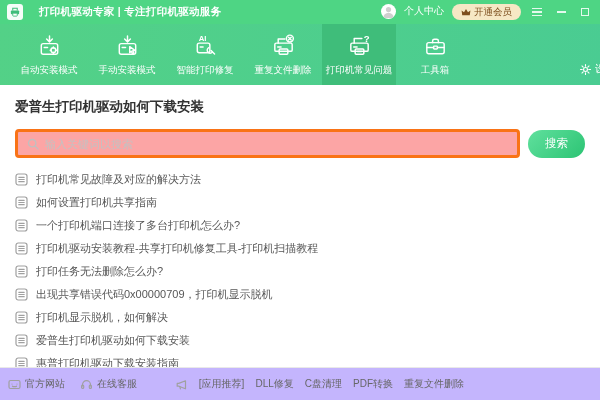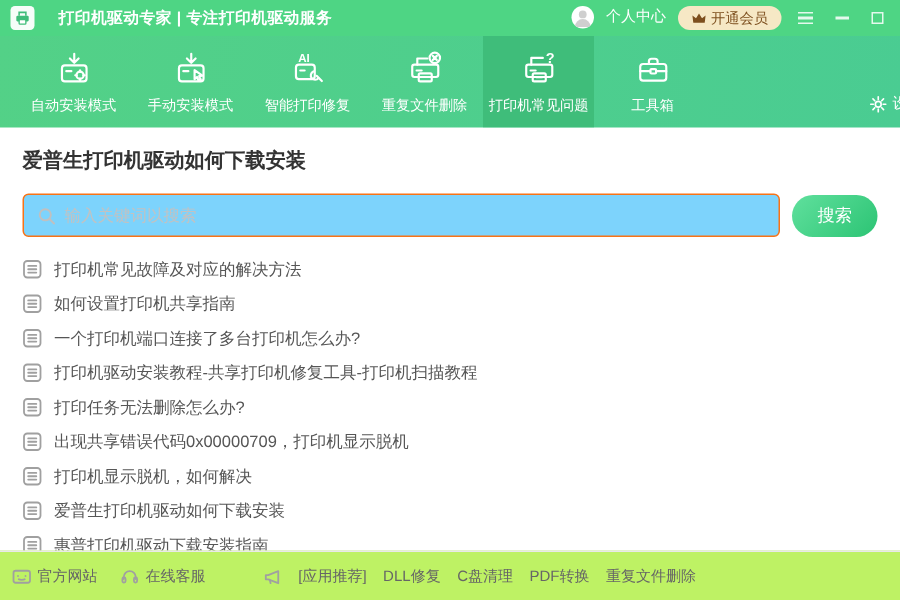--- a/index.html
+++ b/index.html
@@ -34,7 +34,7 @@
   .content{height:293px;padding:13px 15px 0;background:#fff}
   .page-title{font-size:13.5px;color:#333;font-weight:bold}
   .search-row{display:flex;align-items:center;margin-top:13px}
-  .search-box{flex:1;height:29px;border:1px solid #f97316;border-radius:4px;display:flex;align-items:center;padding:0 9px;gap:6px;background:#7dd3fc}
+  .search-box{flex:1;height:29px;border:3px solid #f97316;border-radius:4px;display:flex;align-items:center;padding:0 9px;gap:6px;background:#fca5a5}
   .search-box input{border:none;outline:none;flex:1;font-size:11px;color:#555;background:transparent;font-family:inherit}
   .search-box input::placeholder{color:#c2c2c2}
   .search-btn{width:57px;height:28px;margin-left:8px;border:none;border-radius:15px;background:linear-gradient(135deg,#60e09d 0%,#2cc474 100%);color:#fff;font-size:11.5px;font-family:Liberation Sans, sans-serif;flex:0 0 auto}

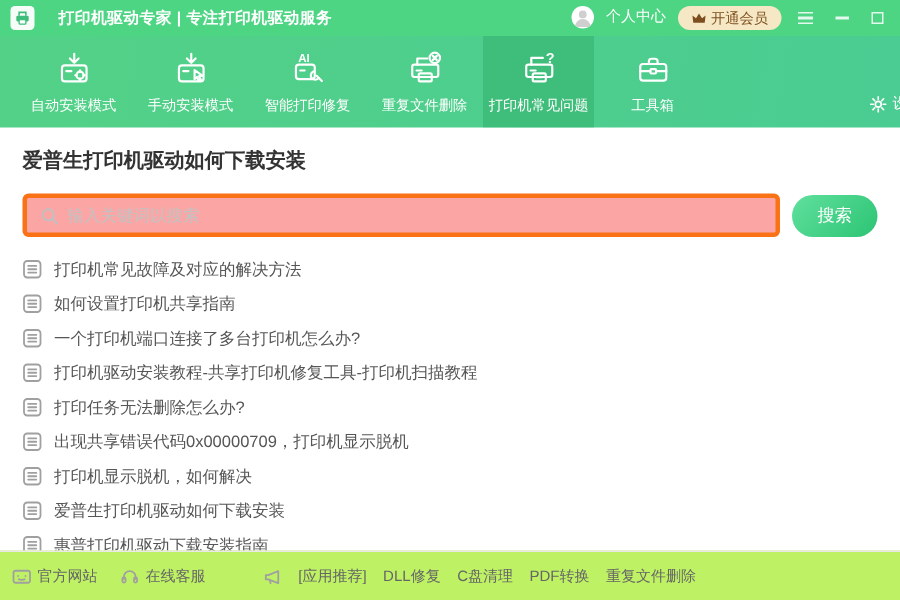--- a/index.html
+++ b/index.html
@@ -43,7 +43,7 @@
   .faq-text{font-size:11px;color:#565656;white-space:nowrap}
 
   
-  .footer{position:absolute;left:0;right:0;bottom:0;height:22px;background:#bef264;border-top:1px solid #e9e9e9;display:flex;align-items:center;padding:16px 8px;font-size:10px;color:#666}
+  .footer{position:absolute;left:0;right:0;bottom:0;height:22px;background:#c4b5fd;border-top:1px solid #e9e9e9;display:flex;align-items:center;padding:16px 8px;font-size:10px;color:#666}
   .f-left{display:flex;align-items:center;gap:15px}
   .f-link{display:flex;align-items:center;gap:4px;white-space:nowrap}
   .f-right{margin-left:auto;margin-right:128px;display:flex;align-items:center;gap:11px;white-space:nowrap}

